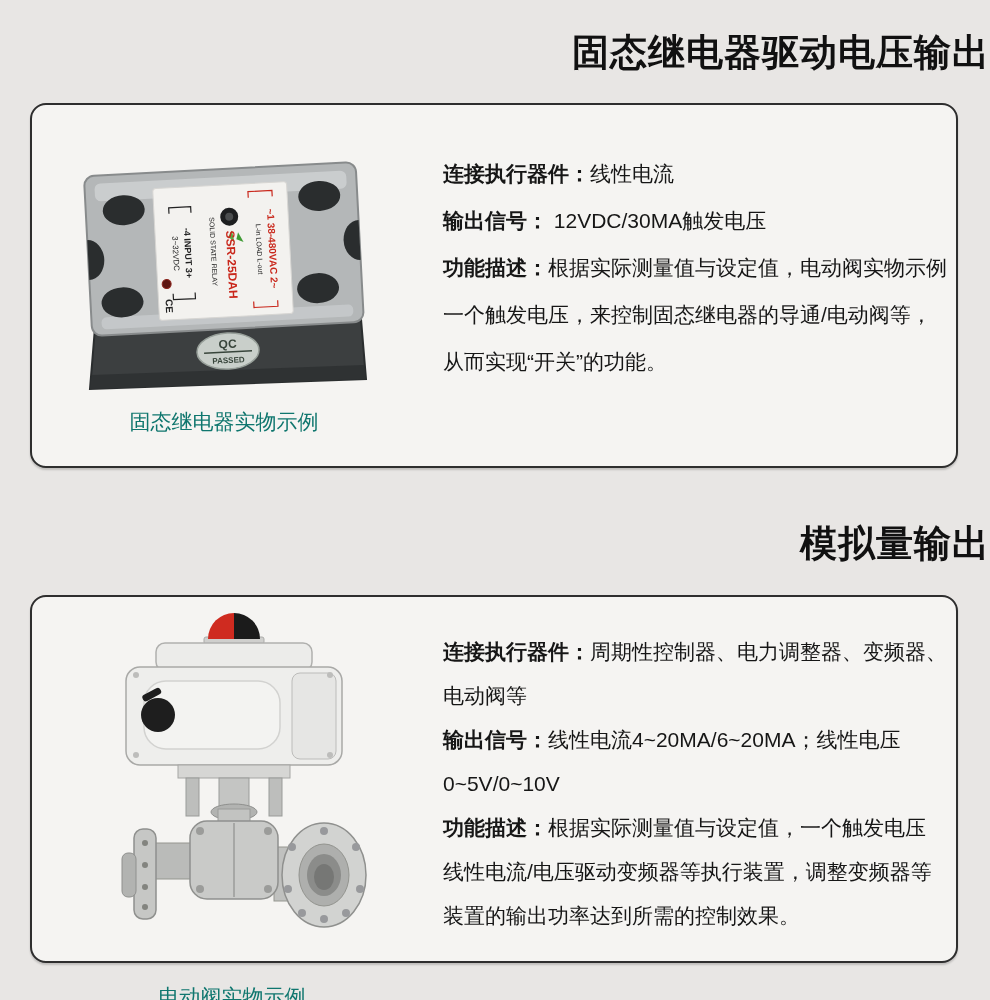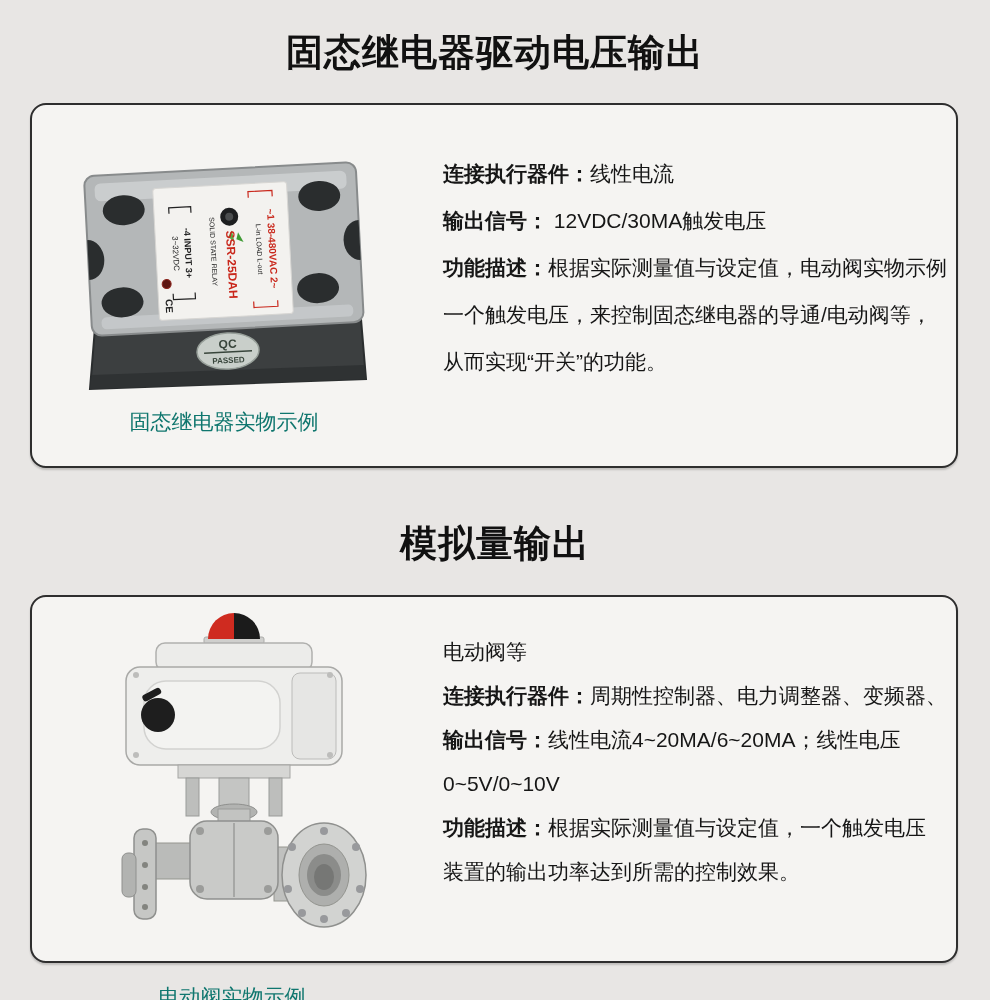--- a/index.html
+++ b/index.html
@@ -13,7 +13,7 @@
   }
   .sec-title {
     position:absolute; left:0; width:990px; margin:0;
-    text-align:center; font-size:37px; font-weight:600; color:#111;
+    text-align:right; font-size:37px; font-weight:600; color:#111;
     letter-spacing:1px;
   }
   #title1 { top:28px; }

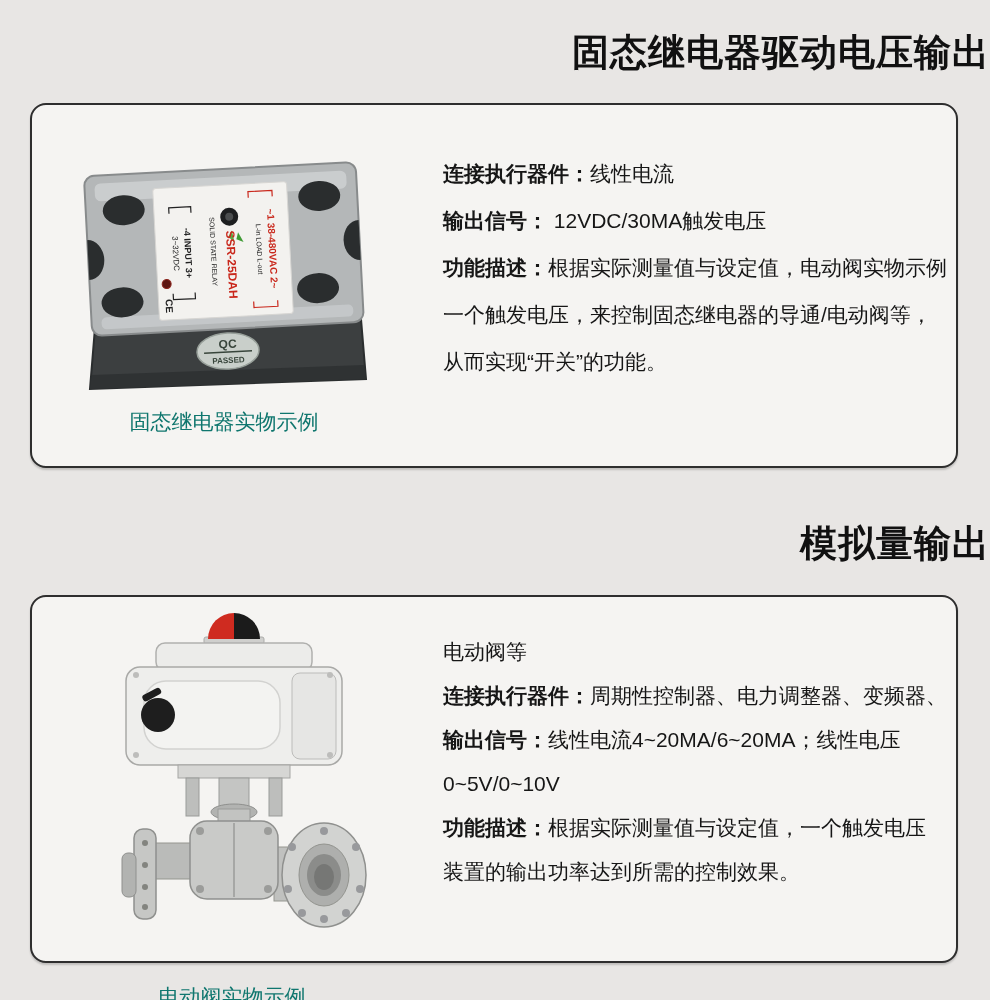--- a/index.html
+++ b/index.html
@@ -183,8 +183,8 @@
     <figcaption id="cap2" class="caption">电动阀实物示例</figcaption>
 
     <div id="desc2" class="desc">
+      <p><b>连接执行器件：</b><span>周期性控制器、电力调整器、变频器、</span></p>
       <p><b></b><span>电动阀等</span></p>
-      <p><b>连接执行器件：</b><span>周期性控制器、电力调整器、变频器、</span></p>
       <p><b>输出信号：</b><span>线性电流4~20MA/6~20MA；线性电压</span></p>
       <p><b></b><span>0~5V/0~10V</span></p>
       <p><b>功能描述：</b><span>根据实际测量值与设定值，一个触发电压</span></p>

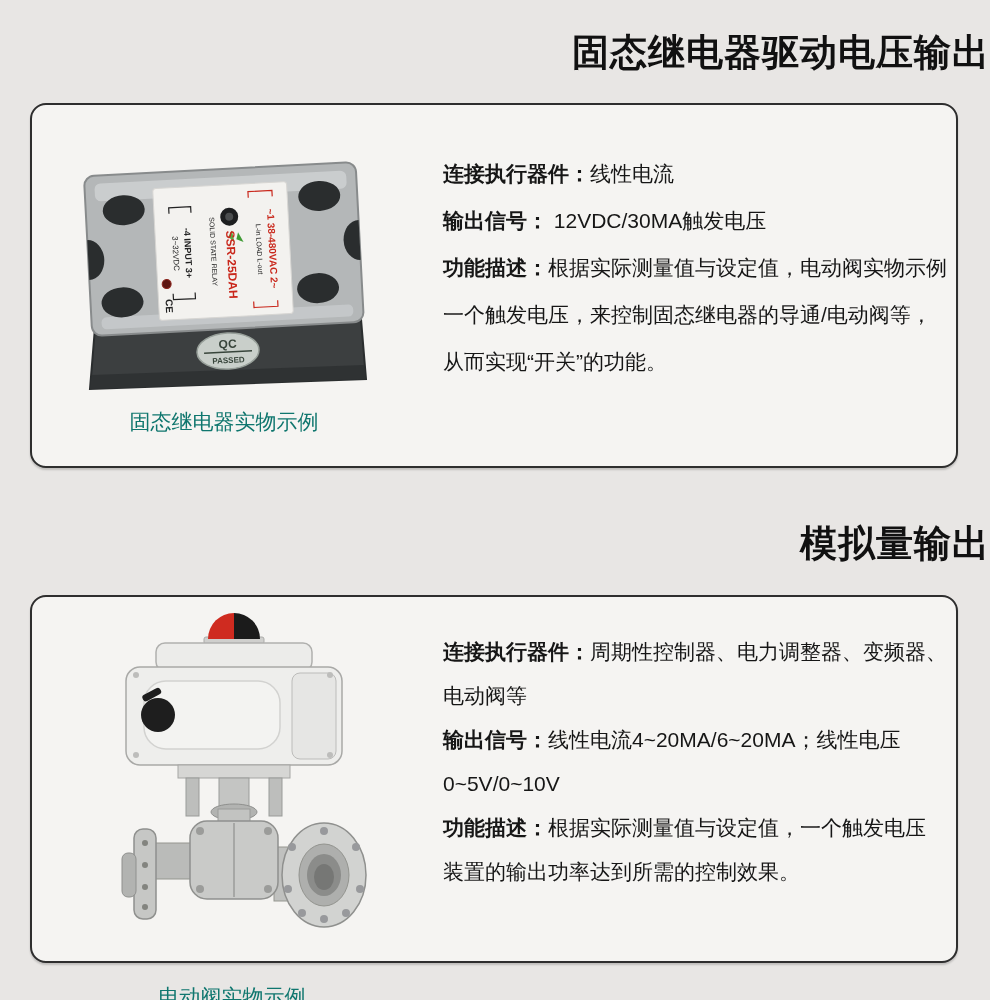--- a/index.html
+++ b/index.html
@@ -188,6 +188,7 @@
       <p><b>输出信号：</b><span>线性电流4~20MA/6~20MA；线性电压</span></p>
       <p><b></b><span>0~5V/0~10V</span></p>
       <p><b>功能描述：</b><span>根据实际测量值与设定值，一个触发电压</span></p>
+      <p><b></b><span>线性电流/电压驱动变频器等执行装置，调整变频器等</span></p>
       <p><b></b><span>装置的输出功率达到所需的控制效果。</span></p>
     </div>
   </section>

